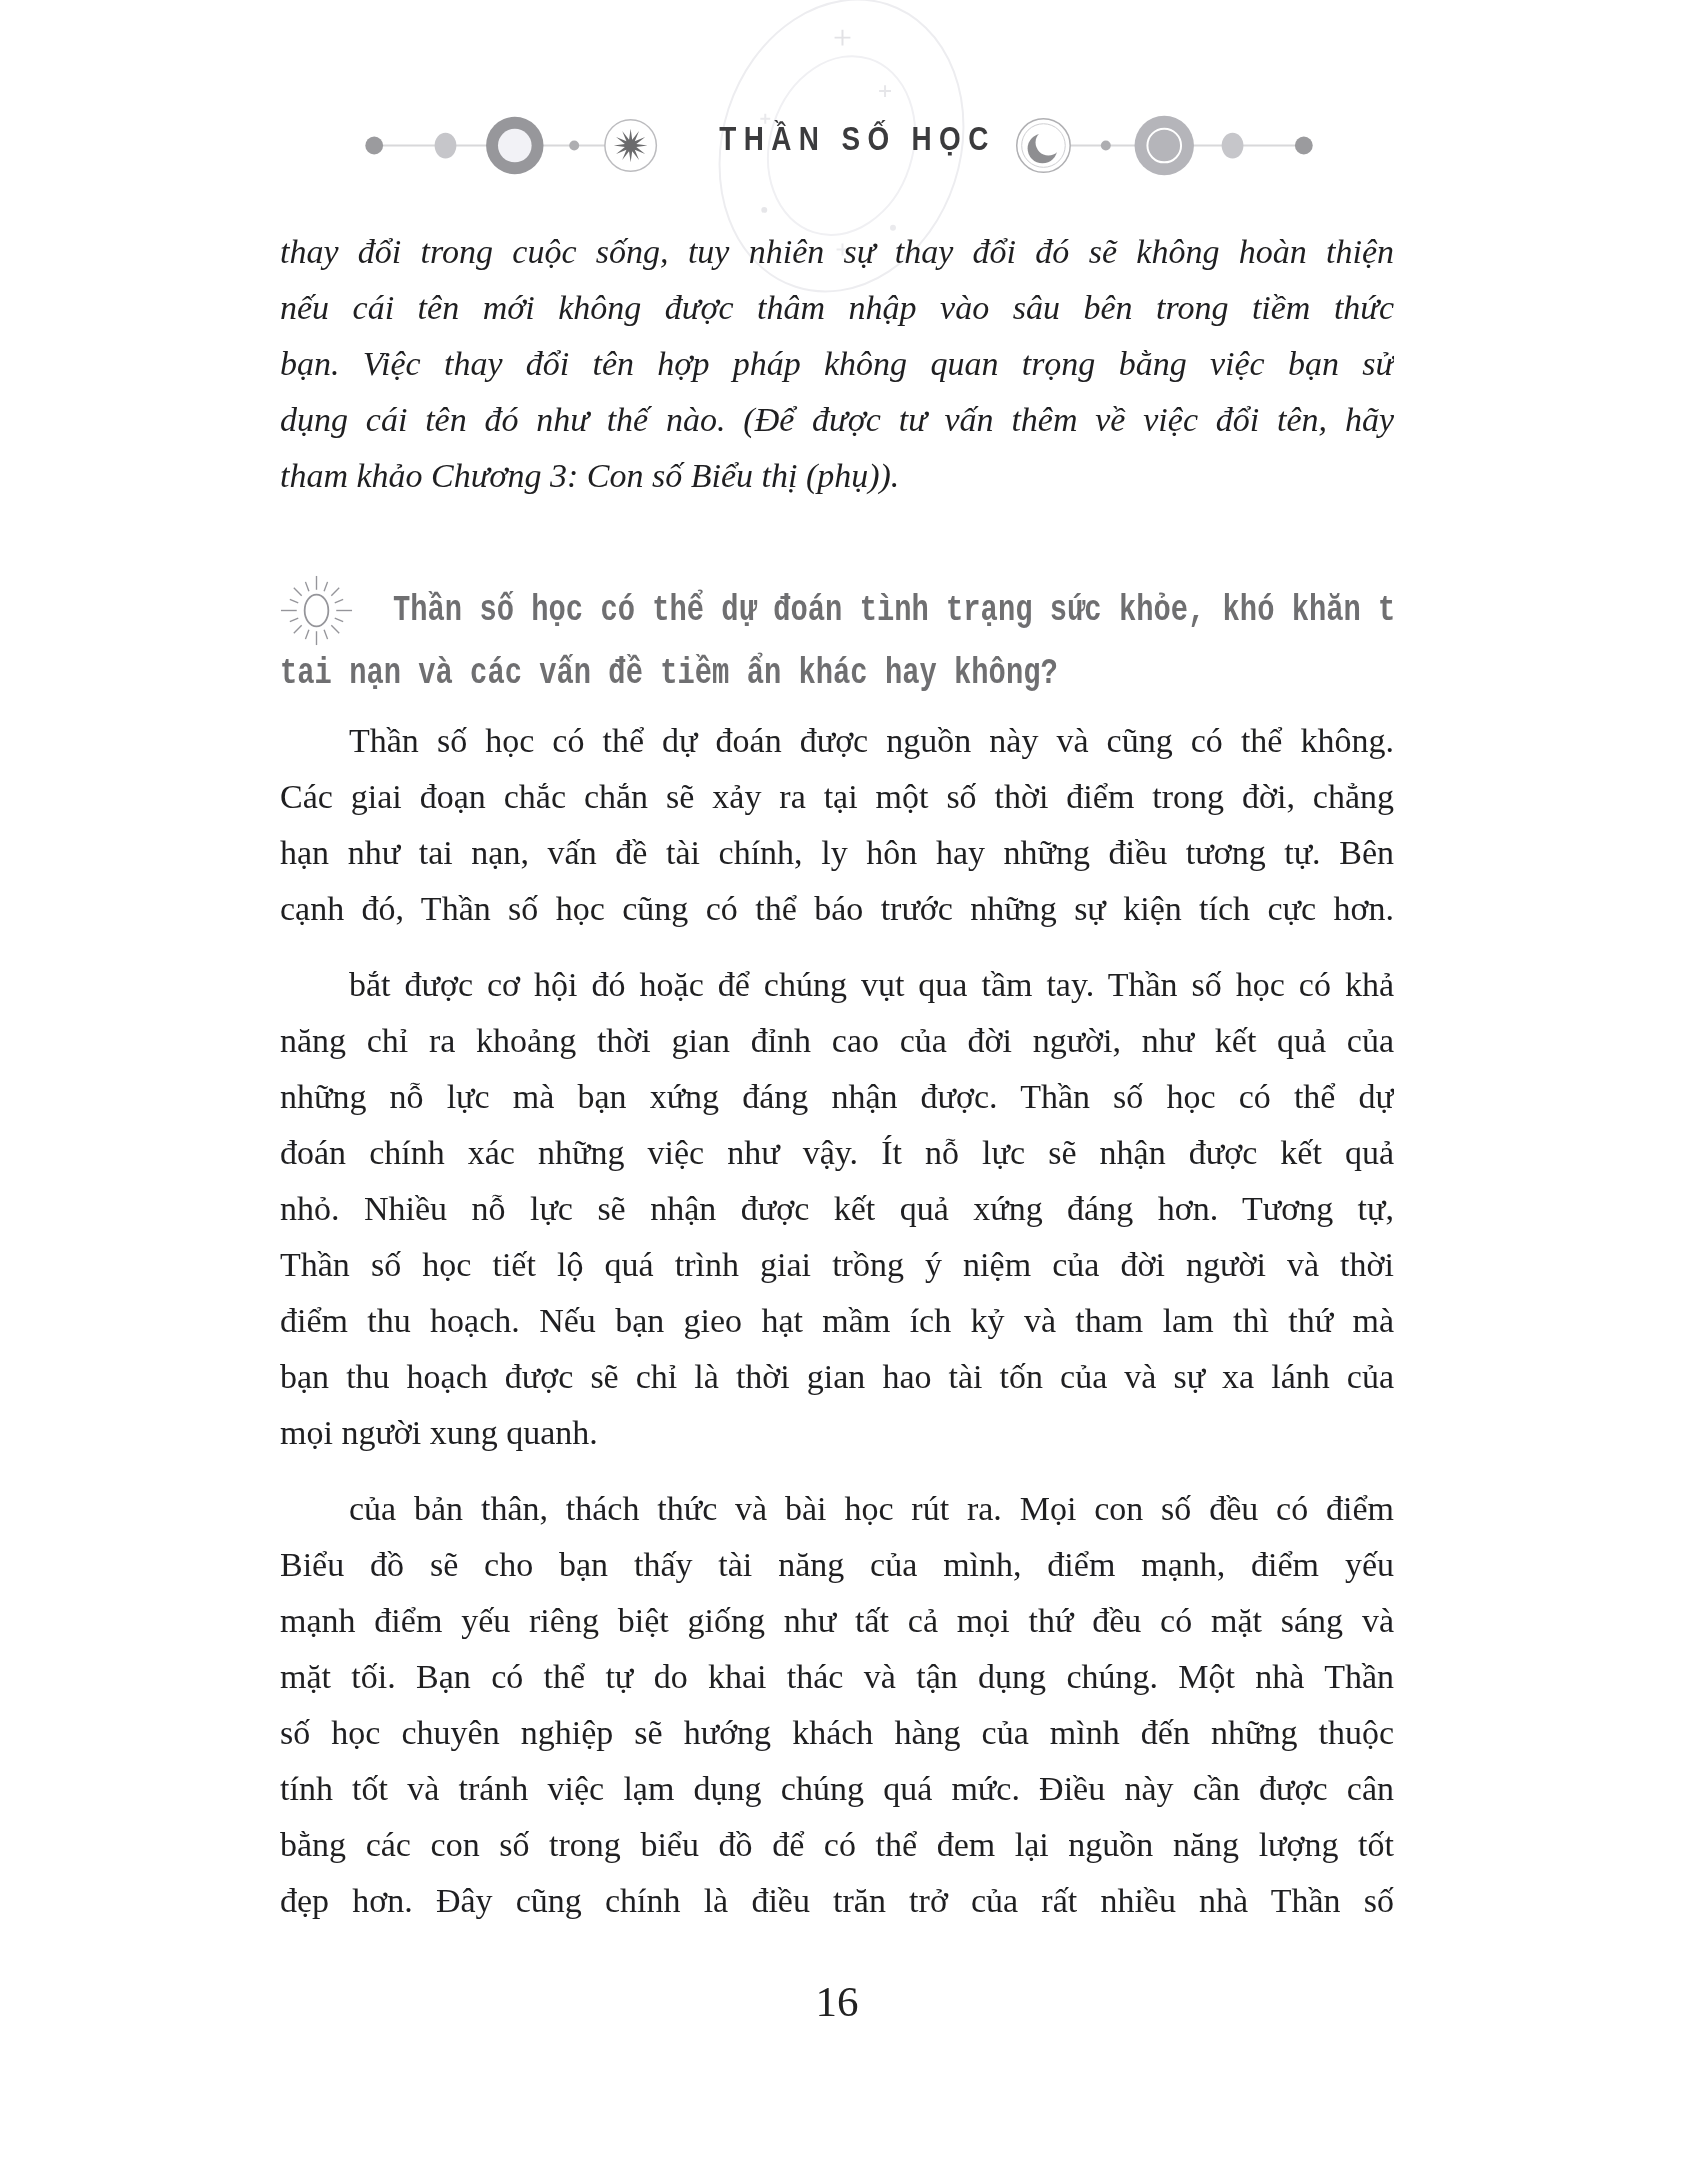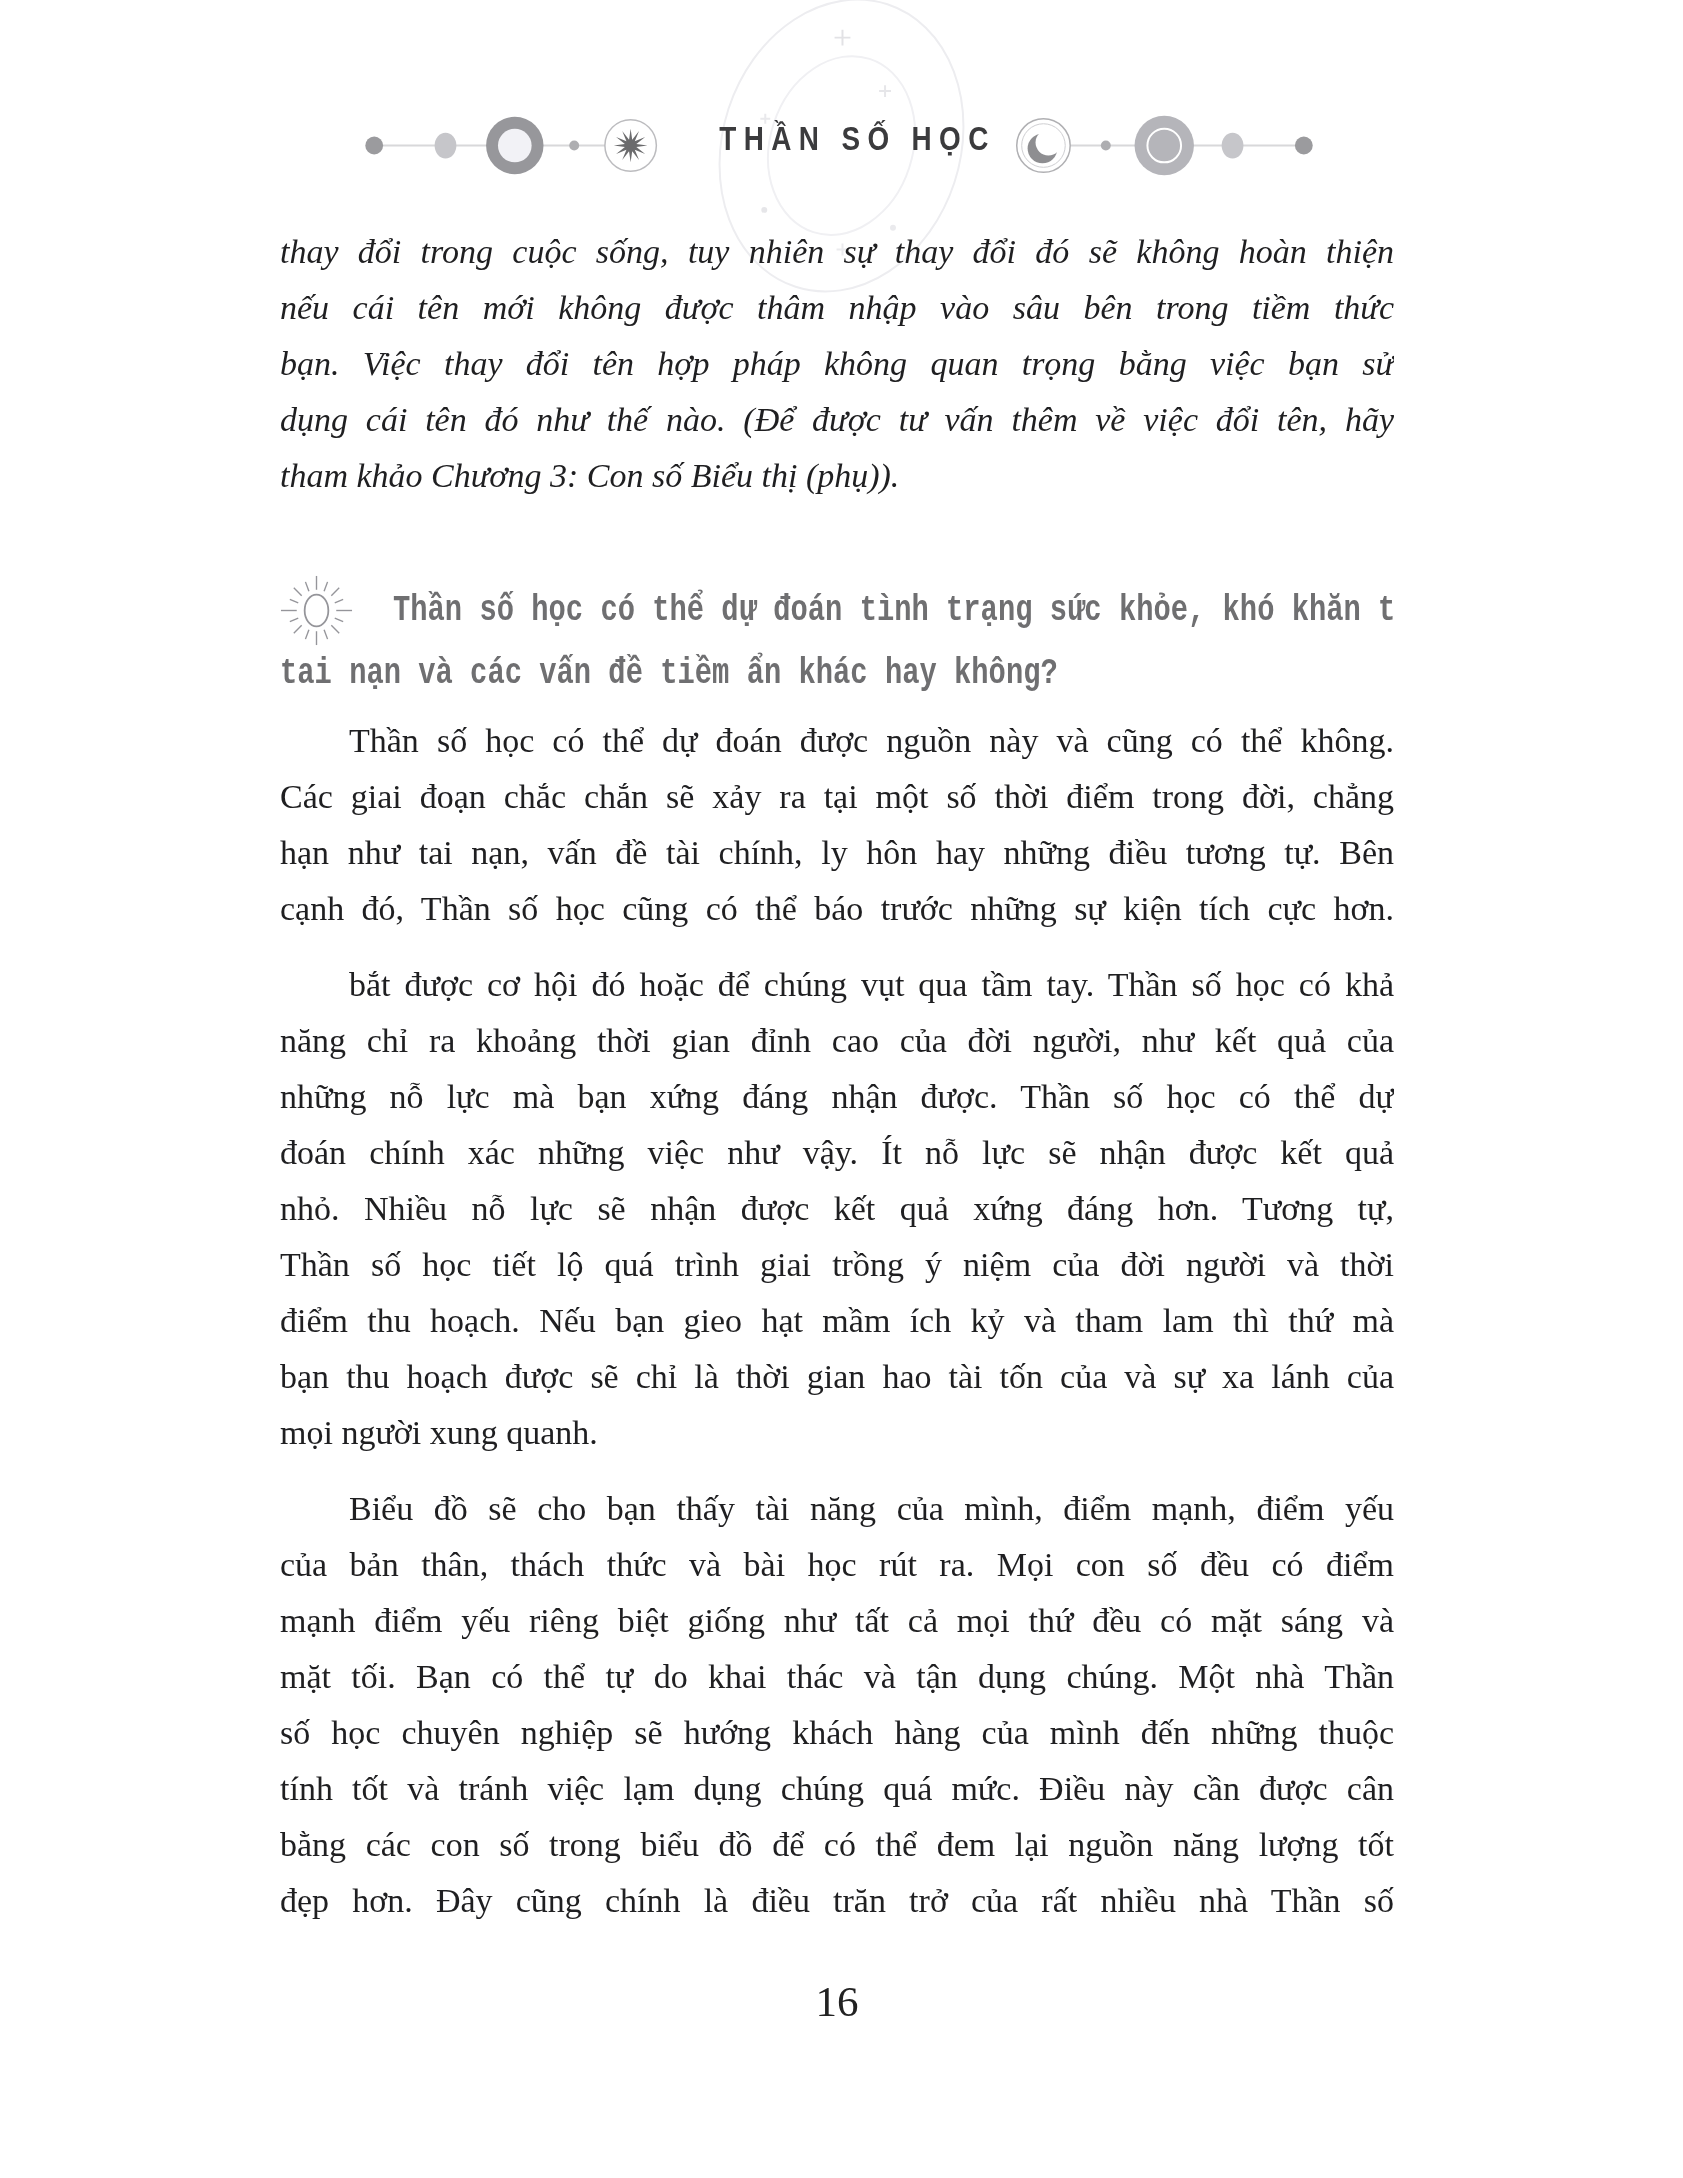--- a/index.html
+++ b/index.html
@@ -156,8 +156,8 @@
           <div class="bline nojust">mọi người xung quanh.</div>
         </div>
         <div class="para indent">
+          <div class="bline">của bản thân, thách thức và bài học rút ra. Mọi con số đều có điểm</div>
           <div class="bline">Biểu đồ sẽ cho bạn thấy tài năng của mình, điểm mạnh, điểm yếu</div>
-          <div class="bline">của bản thân, thách thức và bài học rút ra. Mọi con số đều có điểm</div>
           <div class="bline">mạnh điểm yếu riêng biệt giống như tất cả mọi thứ đều có mặt sáng và</div>
           <div class="bline">mặt tối. Bạn có thể tự do khai thác và tận dụng chúng. Một nhà Thần</div>
           <div class="bline">số học chuyên nghiệp sẽ hướng khách hàng của mình đến những thuộc</div>

